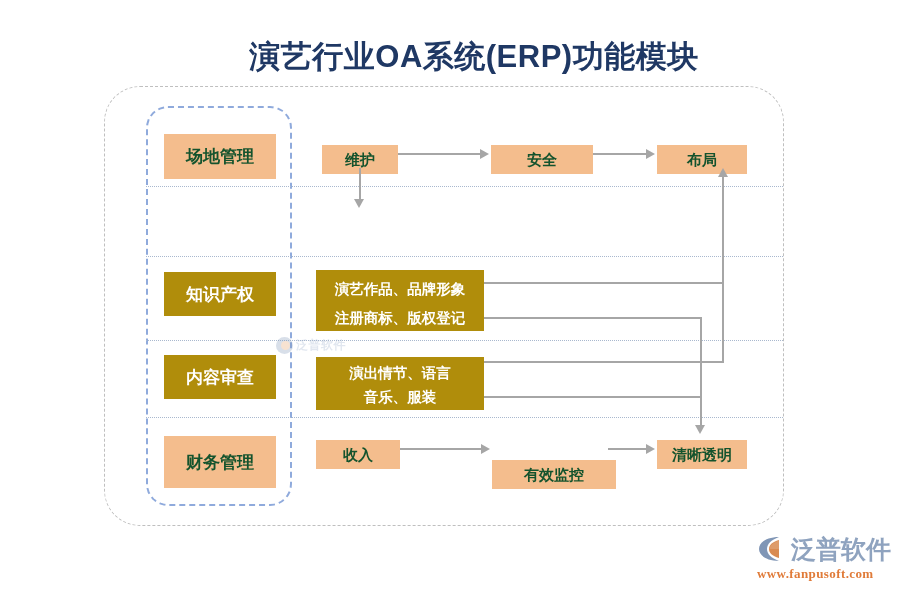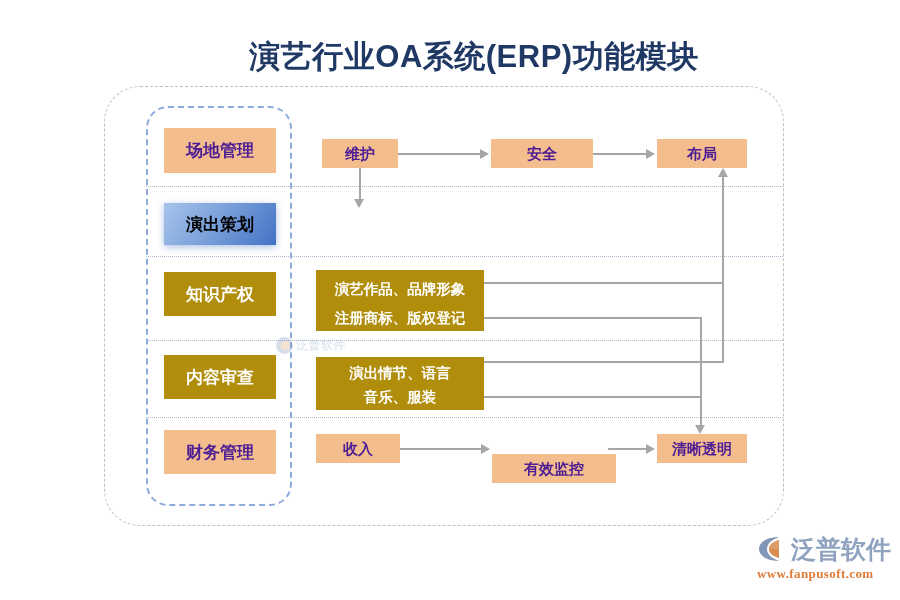--- a/index.html
+++ b/index.html
@@ -79,7 +79,8 @@
   }
   .box.orange {
     background: #F4BD8D;
-    color: #4c1d95;
+    color: #14532d;
+    margin-top: 6px;
   }
   .box.gold {
     background: #B08D0B;

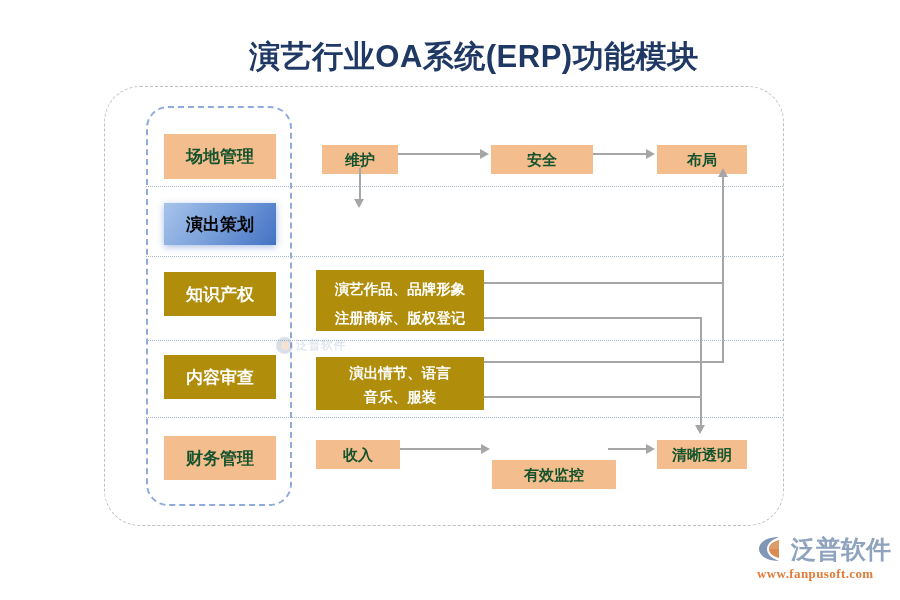--- a/index.html
+++ b/index.html
@@ -215,9 +215,6 @@
     <span>场地管理</span>
   </div>
 
-  <div class="box cat blue" style="left:164px; top:203px; width:112px; height:42px;">
-    <span>演出策划</span>
-  </div>
 
   <div class="box cat gold" style="left:164px; top:272px; width:112px; height:44px;">
     <span>知识产权</span>

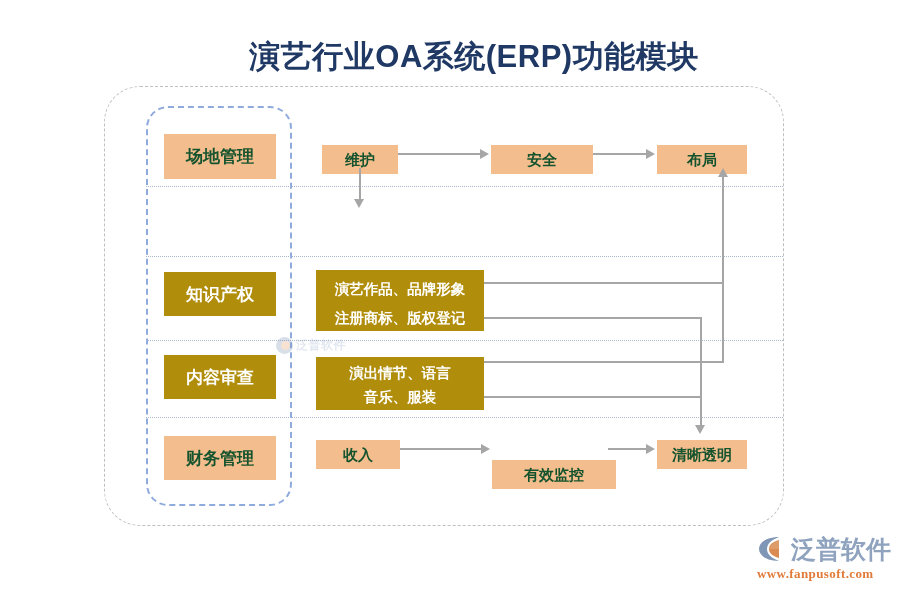--- a/index.html
+++ b/index.html
@@ -224,7 +224,7 @@
     <span>内容审查</span>
   </div>
 
-  <div class="box cat orange" style="left:164px; top:430px; width:112px; height:44px;">
+  <div class="box cat orange" style="left:164px; top:430px; width:112px; height:52px;">
     <span>财务管理</span>
   </div>
 

